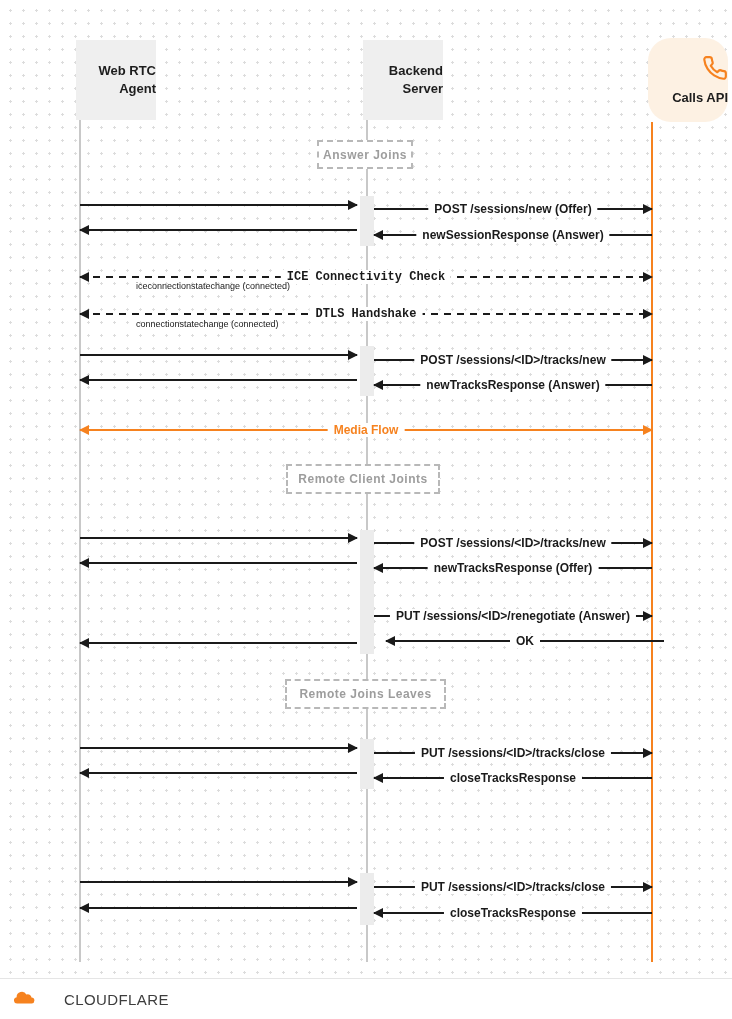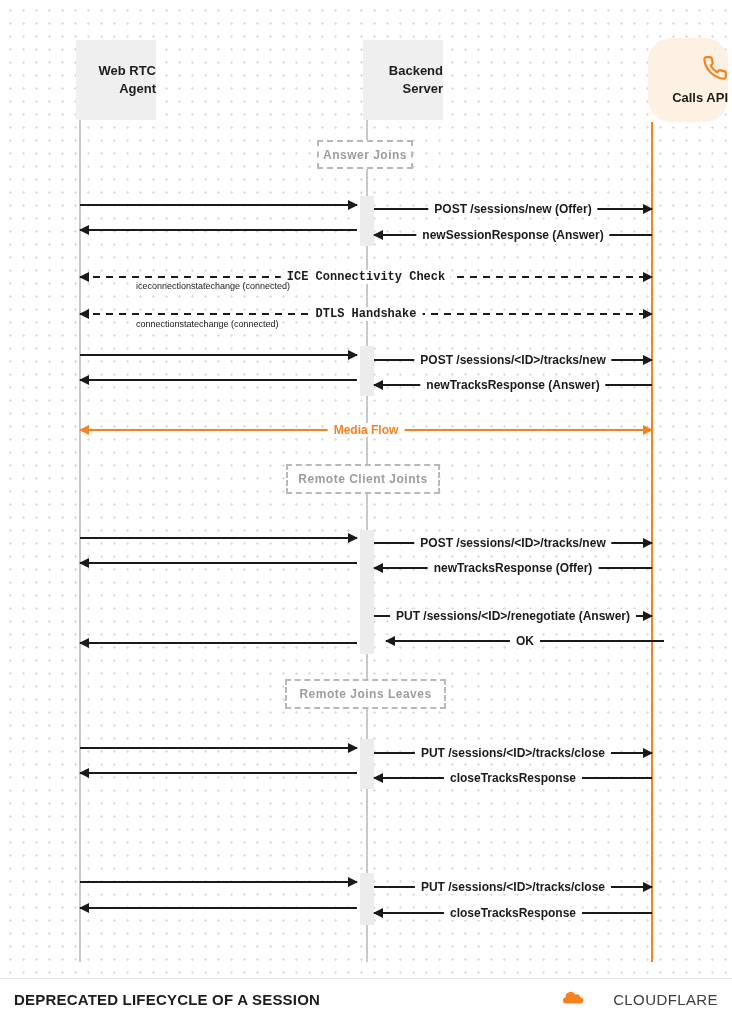--- a/index.html
+++ b/index.html
@@ -158,7 +158,6 @@
   </div>
 
   <div class="footer">
-    <div class="footer-title">DEPRECATED LIFECYCLE OF A SESSION</div>
     <div class="brand">
       <span>
         <svg width="22" height="13" viewBox="0 0 24 14">

